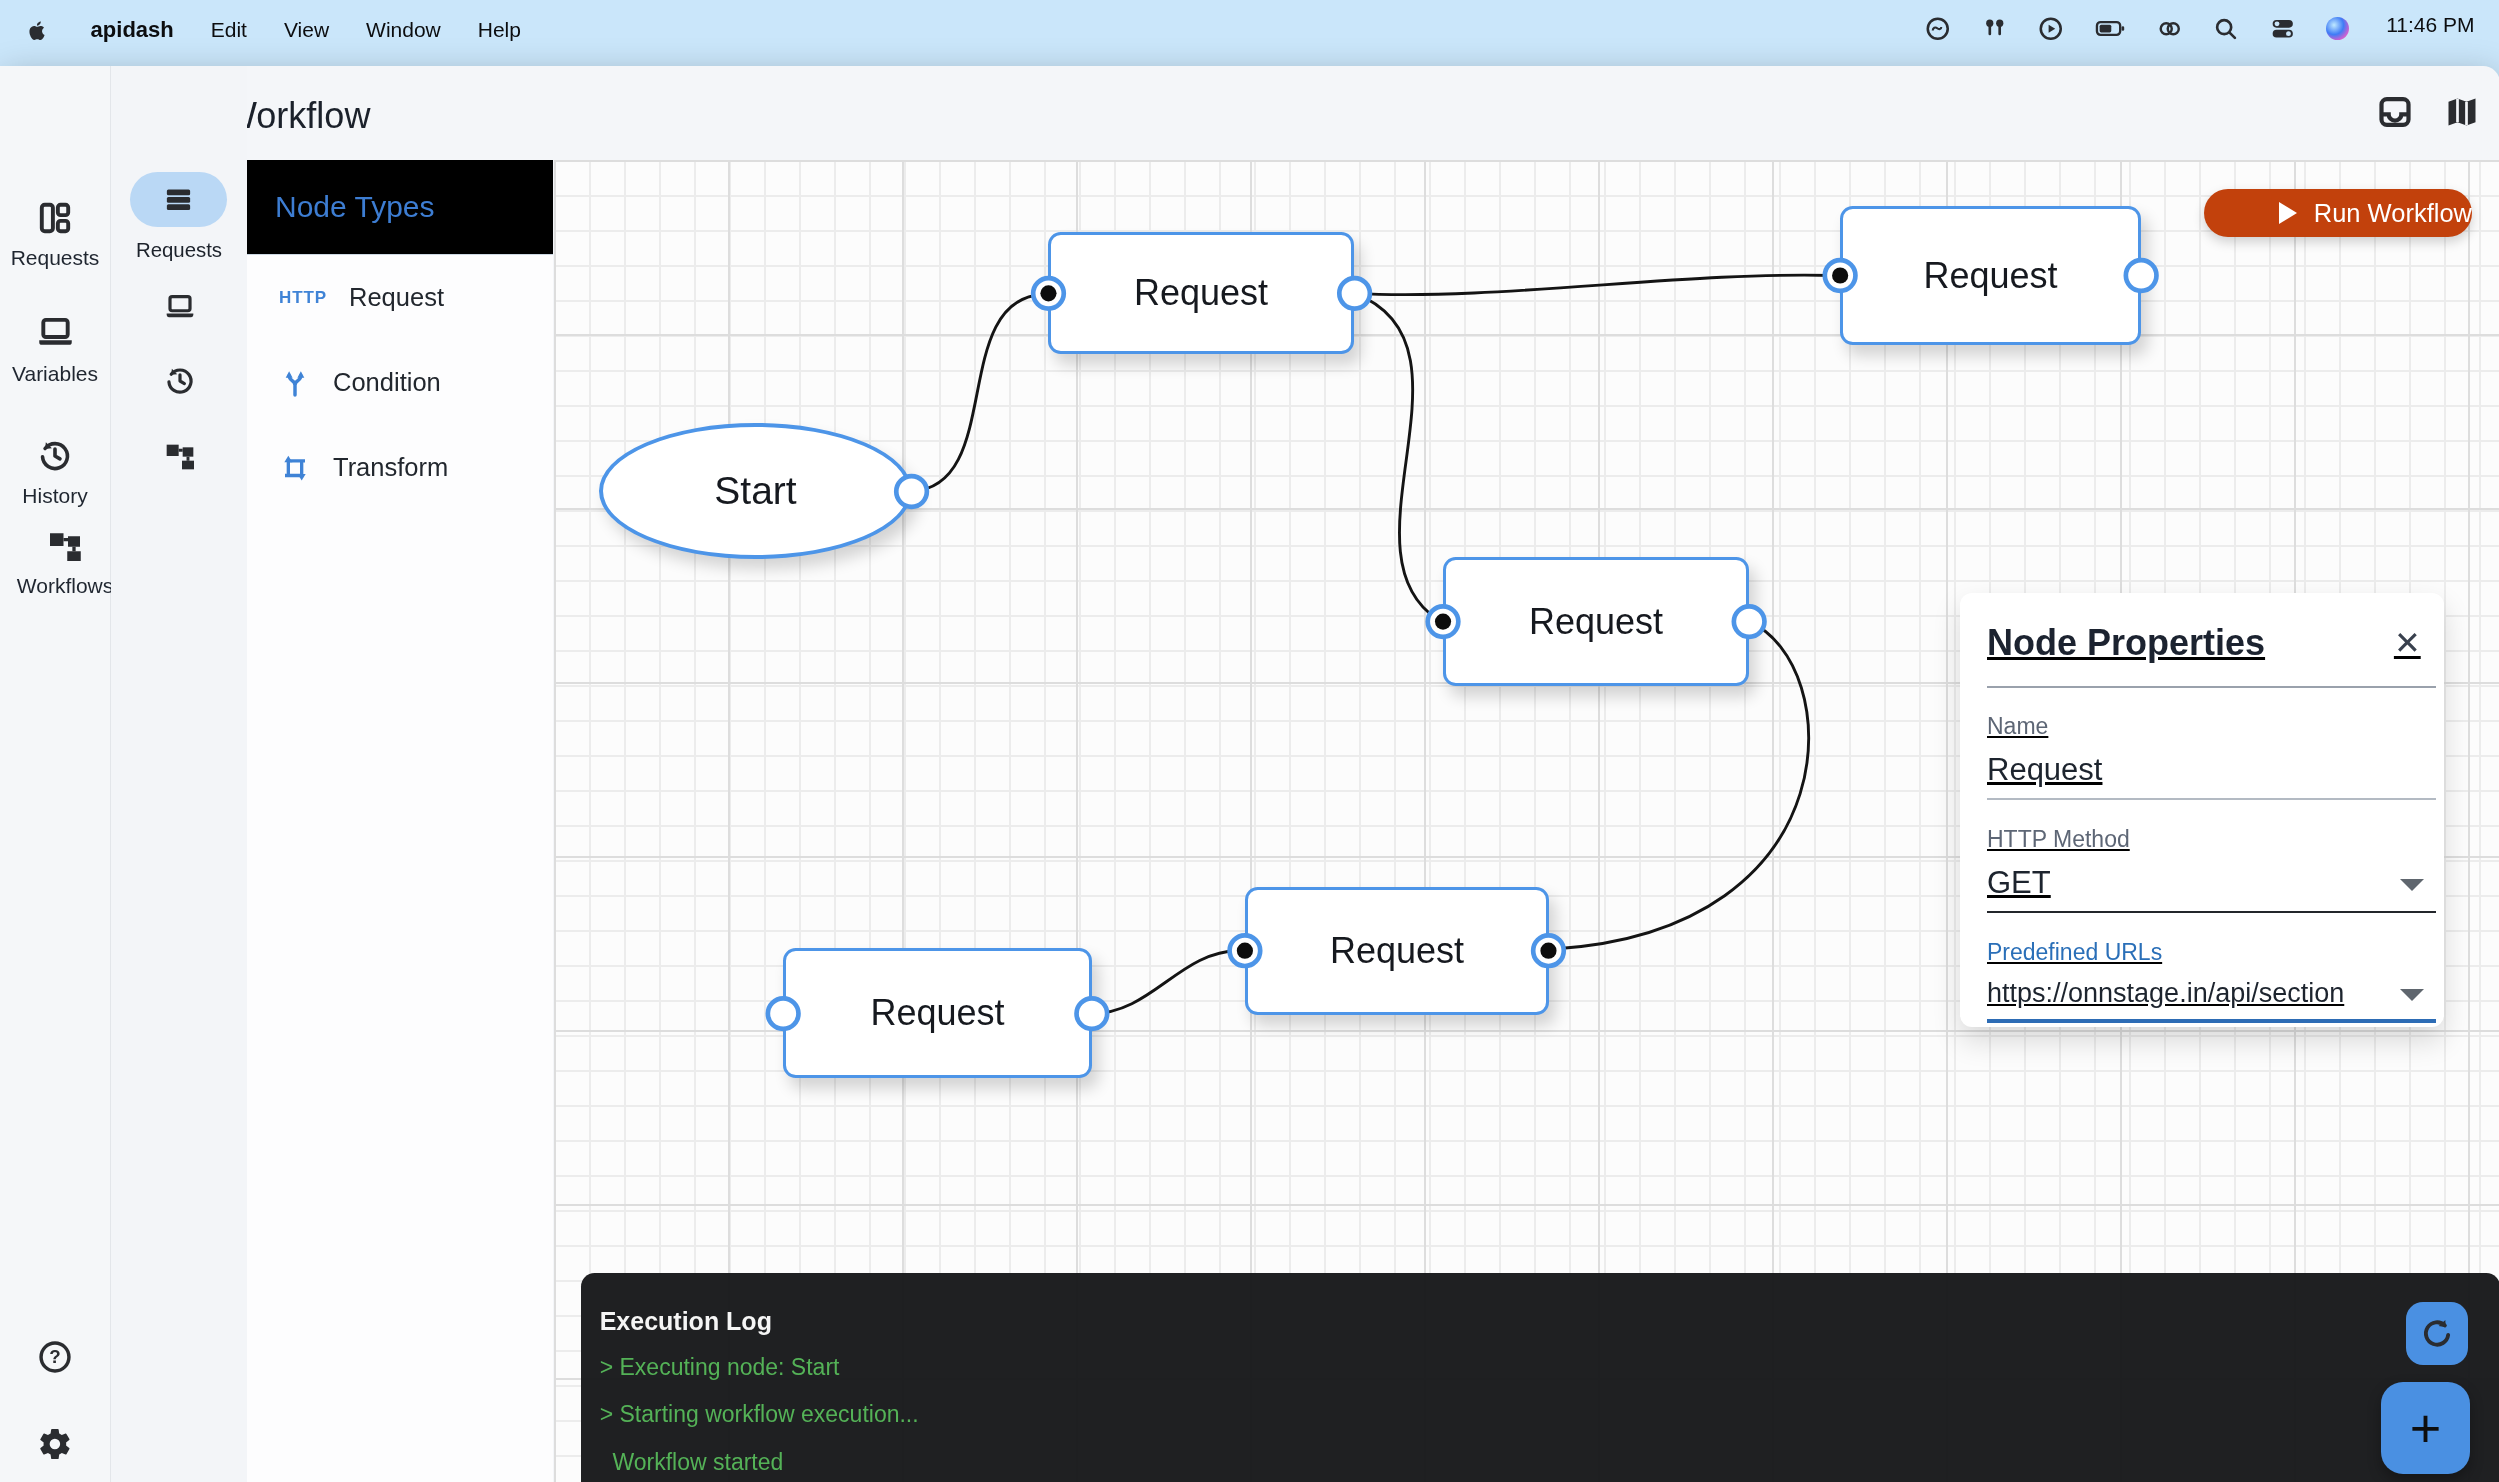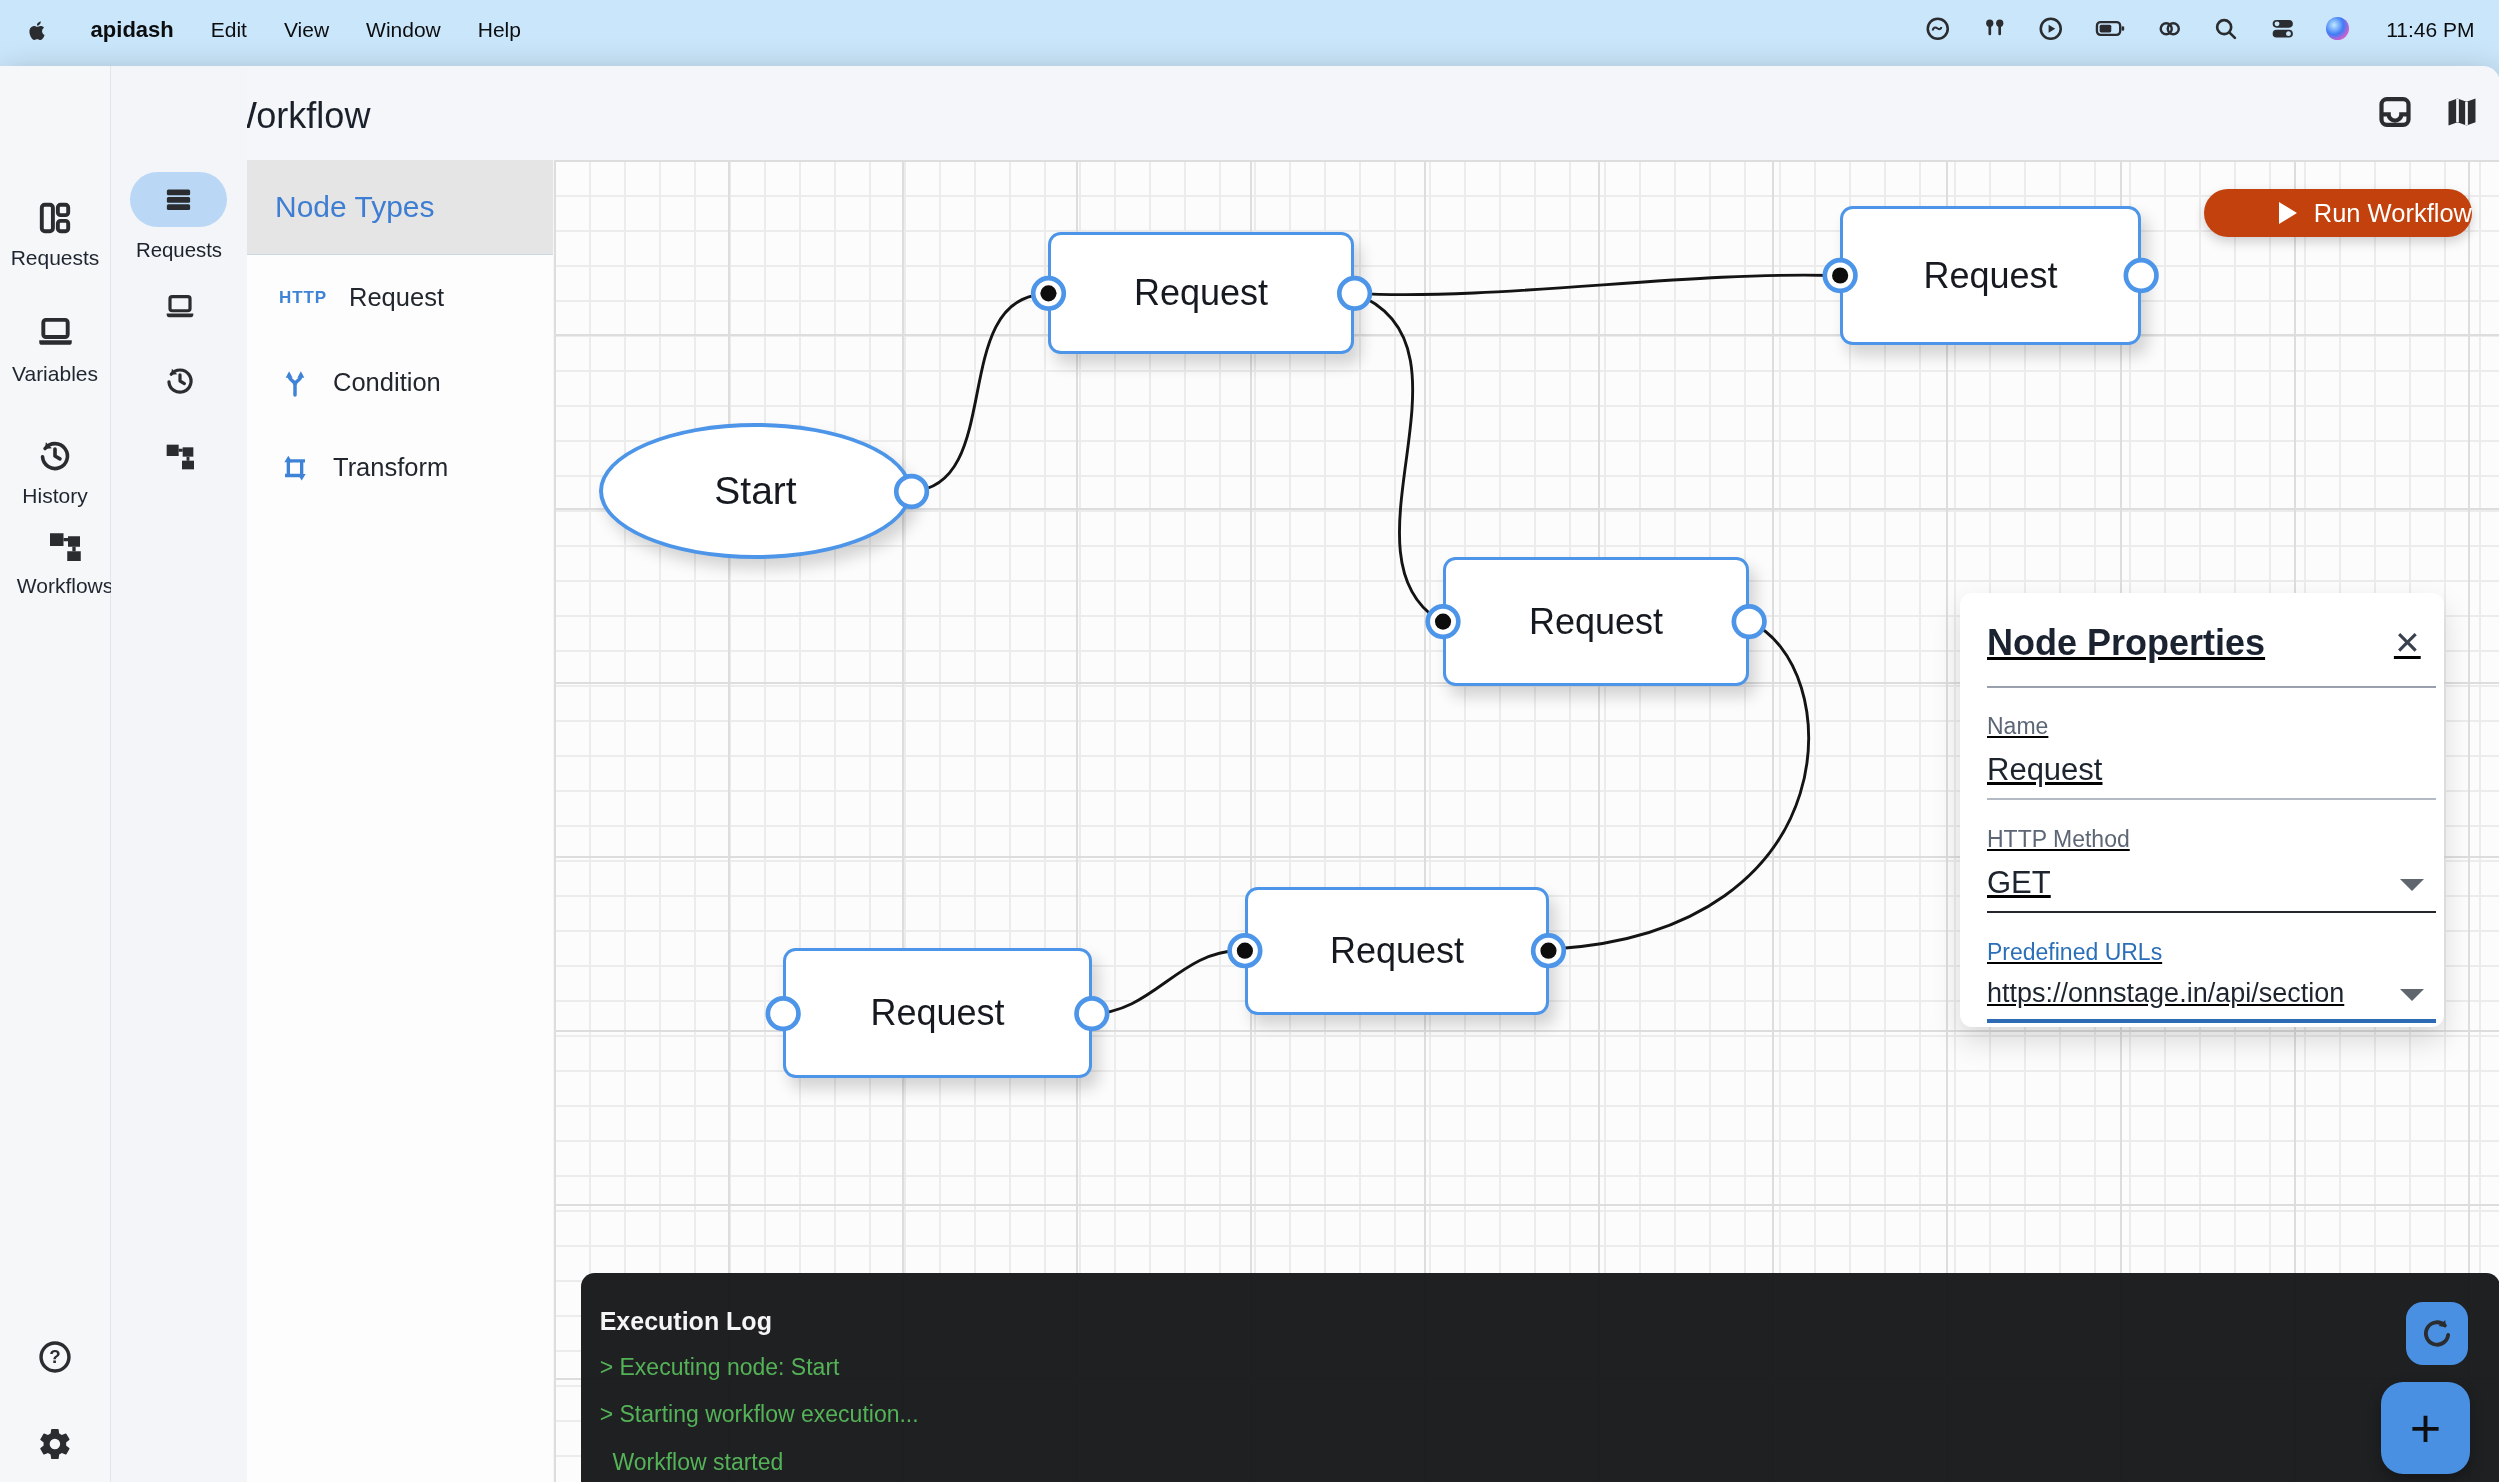--- a/index.html
+++ b/index.html
@@ -12,7 +12,7 @@
   .menubar .left { display:flex; align-items:center; gap:37px; }
   .menubar .appname { font-weight:700; font-size:22px; margin-left:5.1px;text-align:center; }
   .menubar .menu-item { font-size:21px; }
-  .menubar .right { margin-left:auto; display:flex; align-items:center; gap:37px; }
+  .menubar .right { margin-left:auto; display:flex; gap:37px; }
   .menubar .time { font-size:21px; font-weight:500; }
   .icon { display:inline-block; color:#2a2c30; }
   .icon svg { width:100%; height:100%; display:block; }

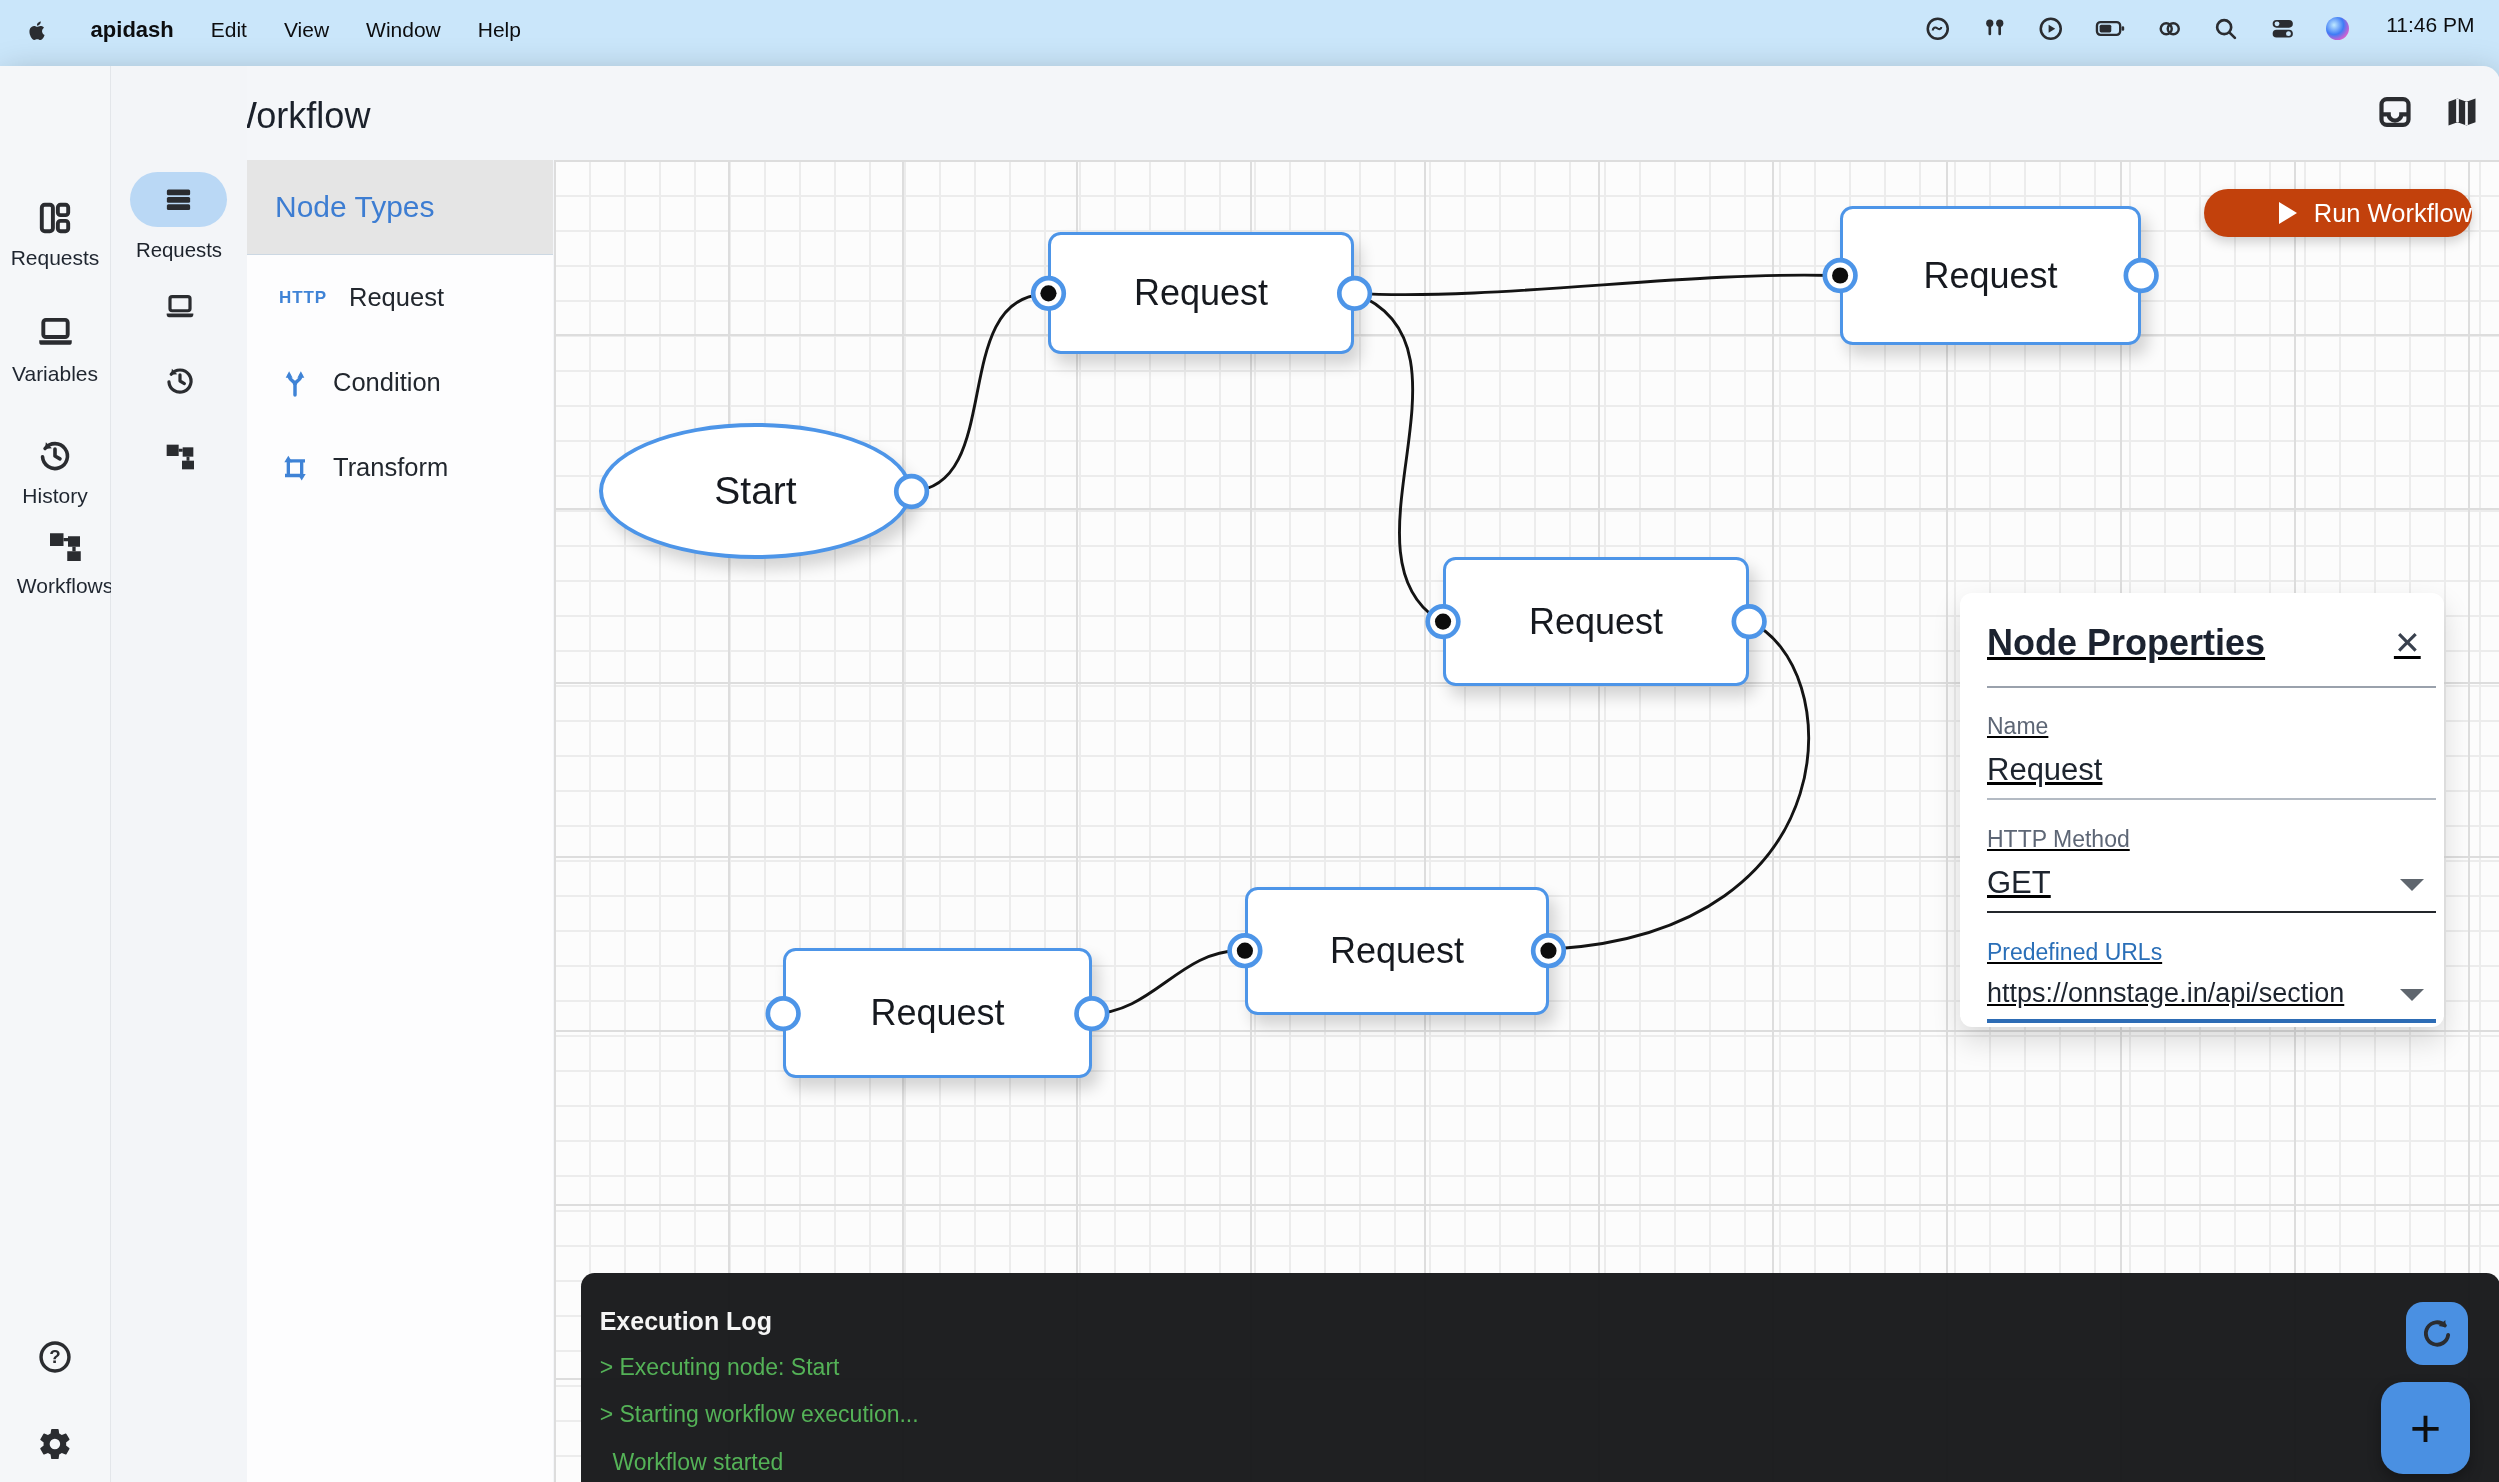--- a/index.html
+++ b/index.html
@@ -46,7 +46,7 @@
 
   
   .palette { position:absolute; left:247px; top:160px; width:306px; height:1323px; background:#fdfdfe; }
-  .palette-header { height:95px; background:#e5e5e5; border-bottom:1.7px solid #ccd8e3;
+  .palette-header { height:95px; background:#000000; border-bottom:1.7px solid #ccd8e3;
                     display:flex; align-items:center; padding-left:28px;
                     font-size:30px; color:#3d7dd2; }
   .palette-item { height:85px; display:flex; align-items:center; padding-left:32px; gap:22px; }

